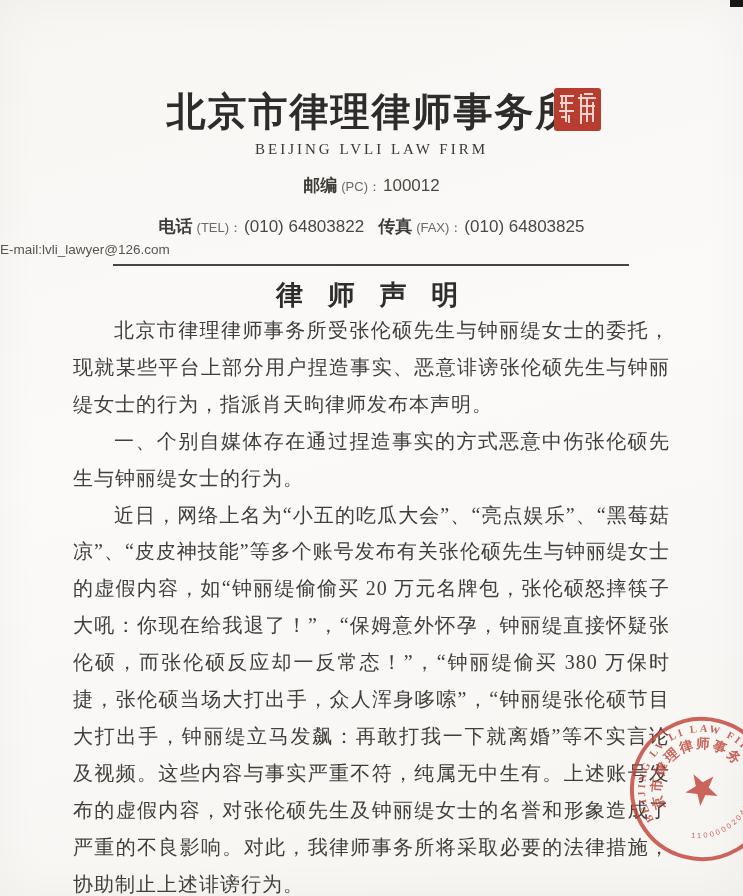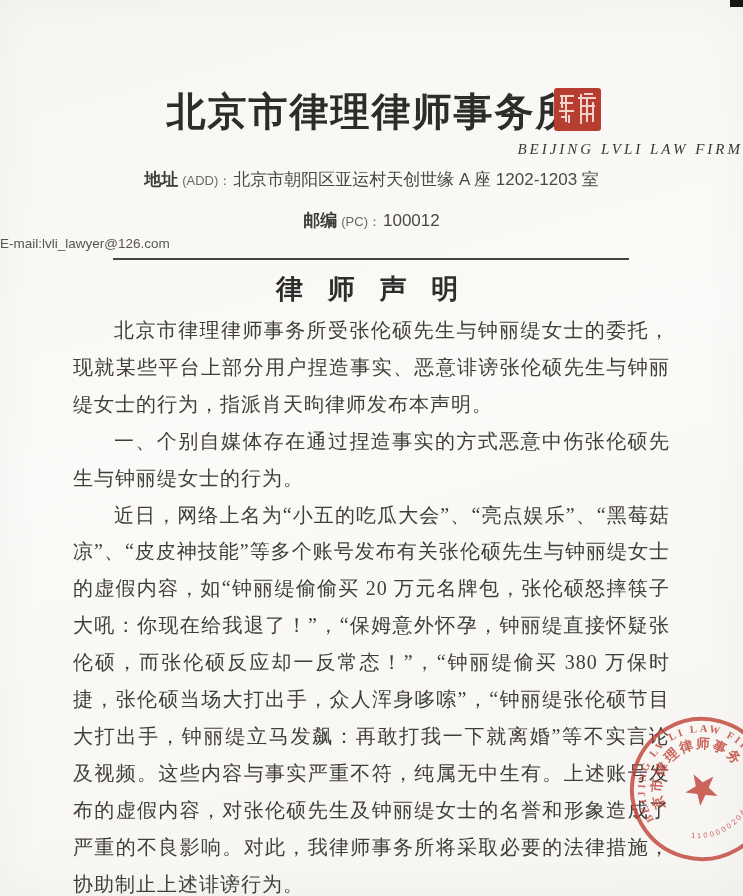--- a/index.html
+++ b/index.html
@@ -27,9 +27,9 @@
     letter-spacing:2px;color:#2e2c2a;
   }
   .firm-sub{
-    margin:4px auto 0;text-align:right;
+    margin:4px auto 0;text-align:center;
     font-size:15px;line-height:18px;letter-spacing:3px;
-    color:#3a3835;font-family:"Liberation Serif","DejaVu Serif",serif;font-style:italic;
+    color:#3a3835;font-family:"Liberation Serif","DejaVu Serif",serif;
   }
   .contact-line{
     margin:10px auto 0;text-align:center;

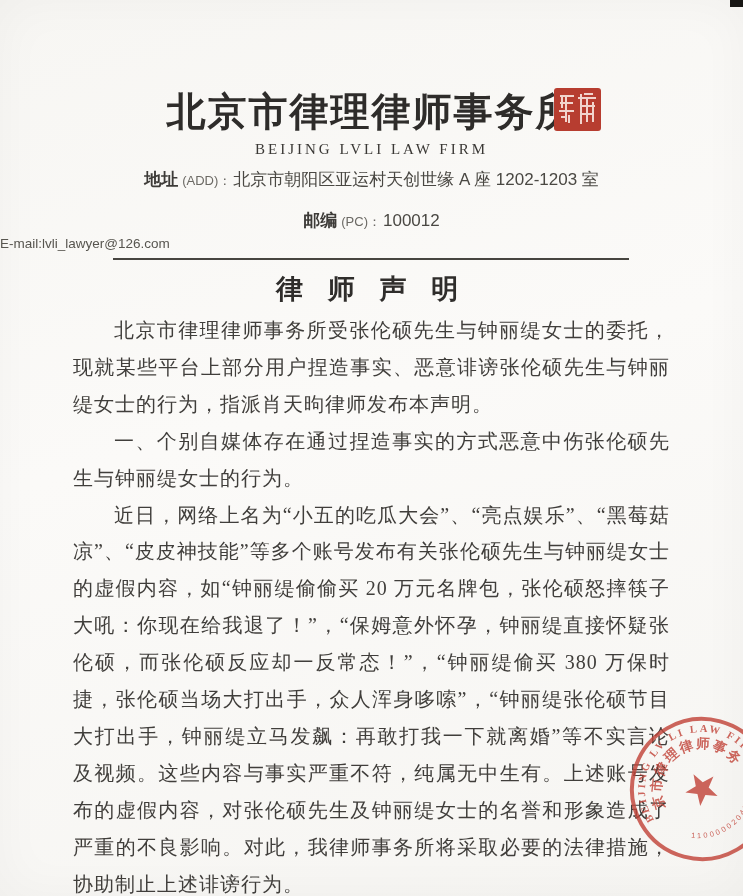--- a/index.html
+++ b/index.html
@@ -80,9 +80,6 @@
   <div class="firm-title">北京市律理律师事务所</div>
   <div class="firm-sub">BEIJING LVLI LAW FIRM</div>
 
-  <div class="contact-line">
-    <span class="clabel">地址</span><span class="paren">(ADD)：</span><span class="cvalue">北京市朝阳区亚运村天创世缘 A 座 1202-1203 室</span>
-  </div>
 
   <div class="contact-line tight">
     <span class="clabel">邮编</span><span class="paren">(PC)：</span><span class="cvalue">100012</span>

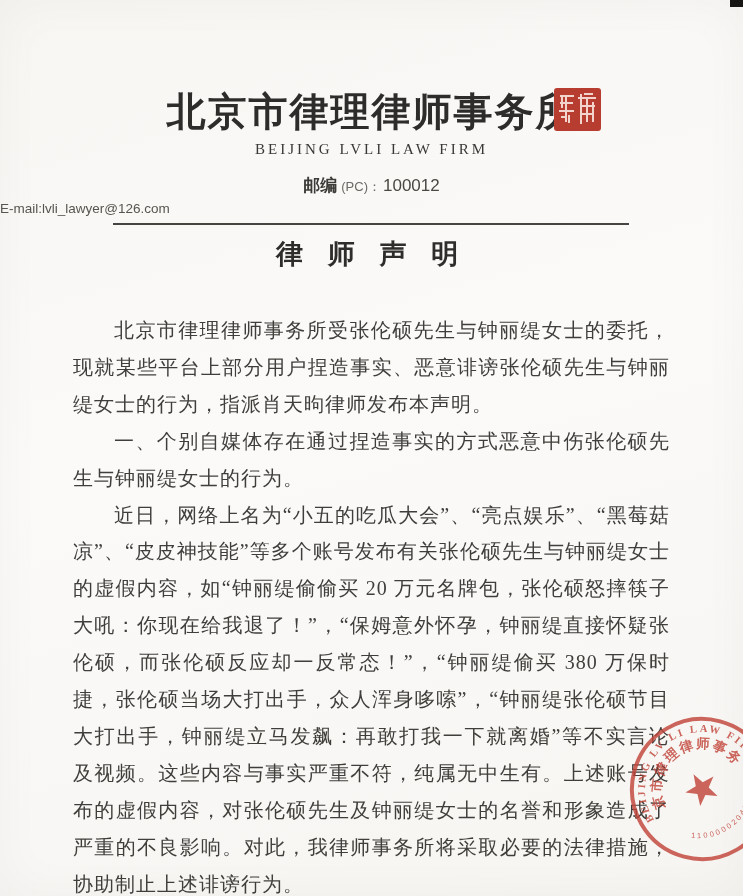--- a/index.html
+++ b/index.html
@@ -85,6 +85,9 @@
     <span class="clabel">邮编</span><span class="paren">(PC)：</span><span class="cvalue">100012</span>
   </div>
 
+  <div class="contact-line tight">
+    <span><span class="clabel">电话</span><span class="paren">(TEL)：</span><span class="cvalue">(010) 64803822</span></span><span class="fax-group"><span class="clabel">传真</span><span class="paren">(FAX)：</span><span class="cvalue">(010) 64803825</span></span>
+  </div>
 
   <div class="email-line">E-mail:lvli_lawyer@126.com</div>
 

